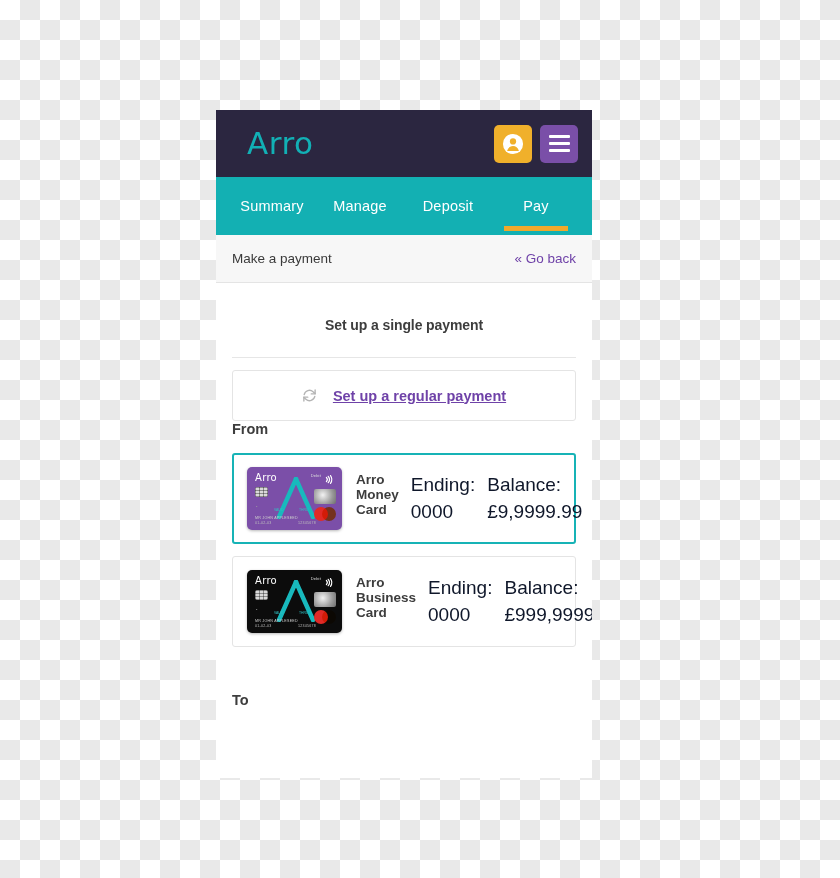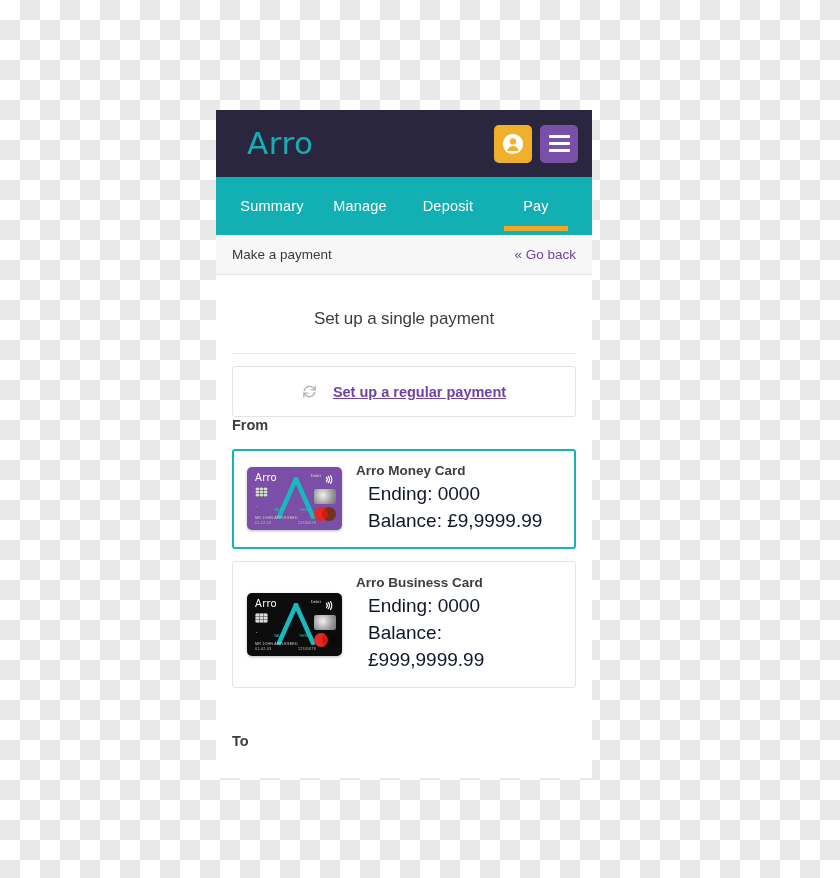--- a/index.html
+++ b/index.html
@@ -96,7 +96,7 @@
 
   
   .subheader {
-    height: 40px;
+    height: 48px;
     background: #f7f7f7;
     border-bottom: 1px solid #e4e4e4;
     display: flex;

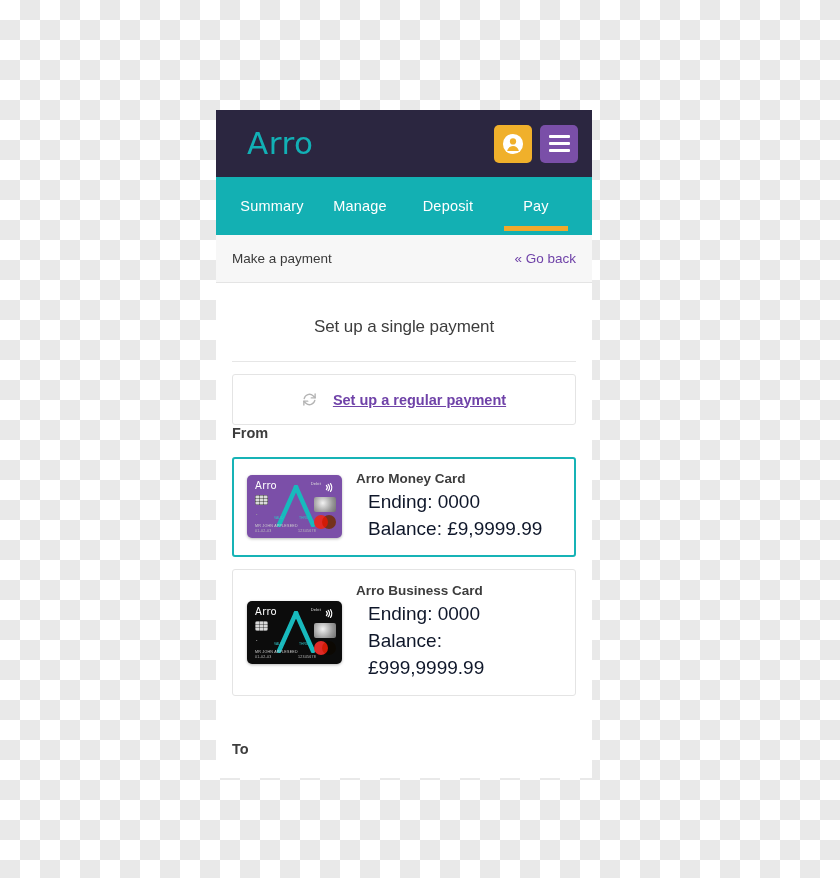--- a/index.html
+++ b/index.html
@@ -112,8 +112,8 @@
 
   .page-heading {
     text-align: center;
-    font-size: 17px;
-    font-weight: normal;
+    font-size: 14px;
+    font-weight: bold;
     color: #3d3d3d;
     padding: 34px 0 24px;
     letter-spacing: -0.1px;

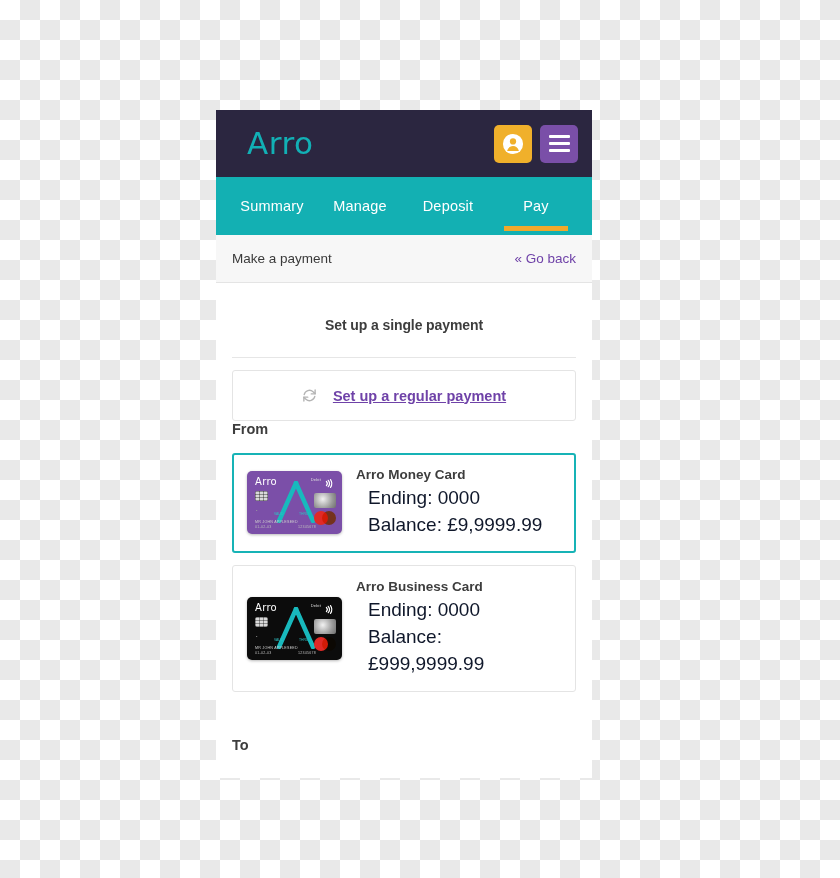--- a/index.html
+++ b/index.html
@@ -165,7 +165,7 @@
     border: 2px solid #17b3b6;
     padding: 12px 13px;
   }
-  .acct-text { display: flex; flex-direction: column; }
+  .acct-text { display: flex; flex-direction: row; }
   .acct-title { font-size: 13.5px; font-weight: bold; color: #3d3d3d; margin-bottom: 3px; }
   .acct-line { font-size: 19px; color: #0f172a; line-height: 1.42; margin-left: 12px; }
 

